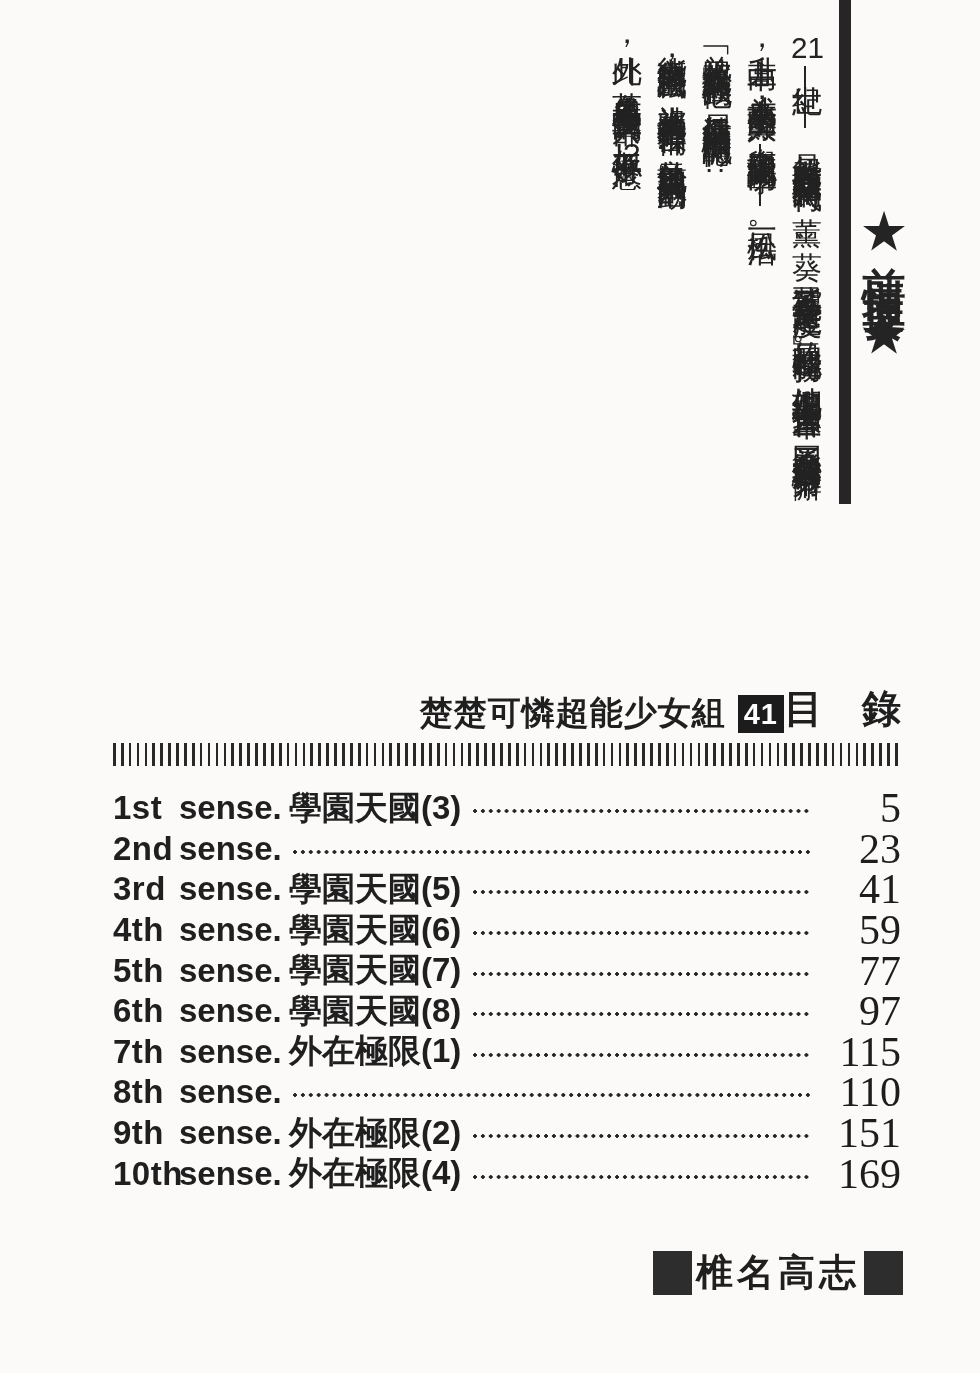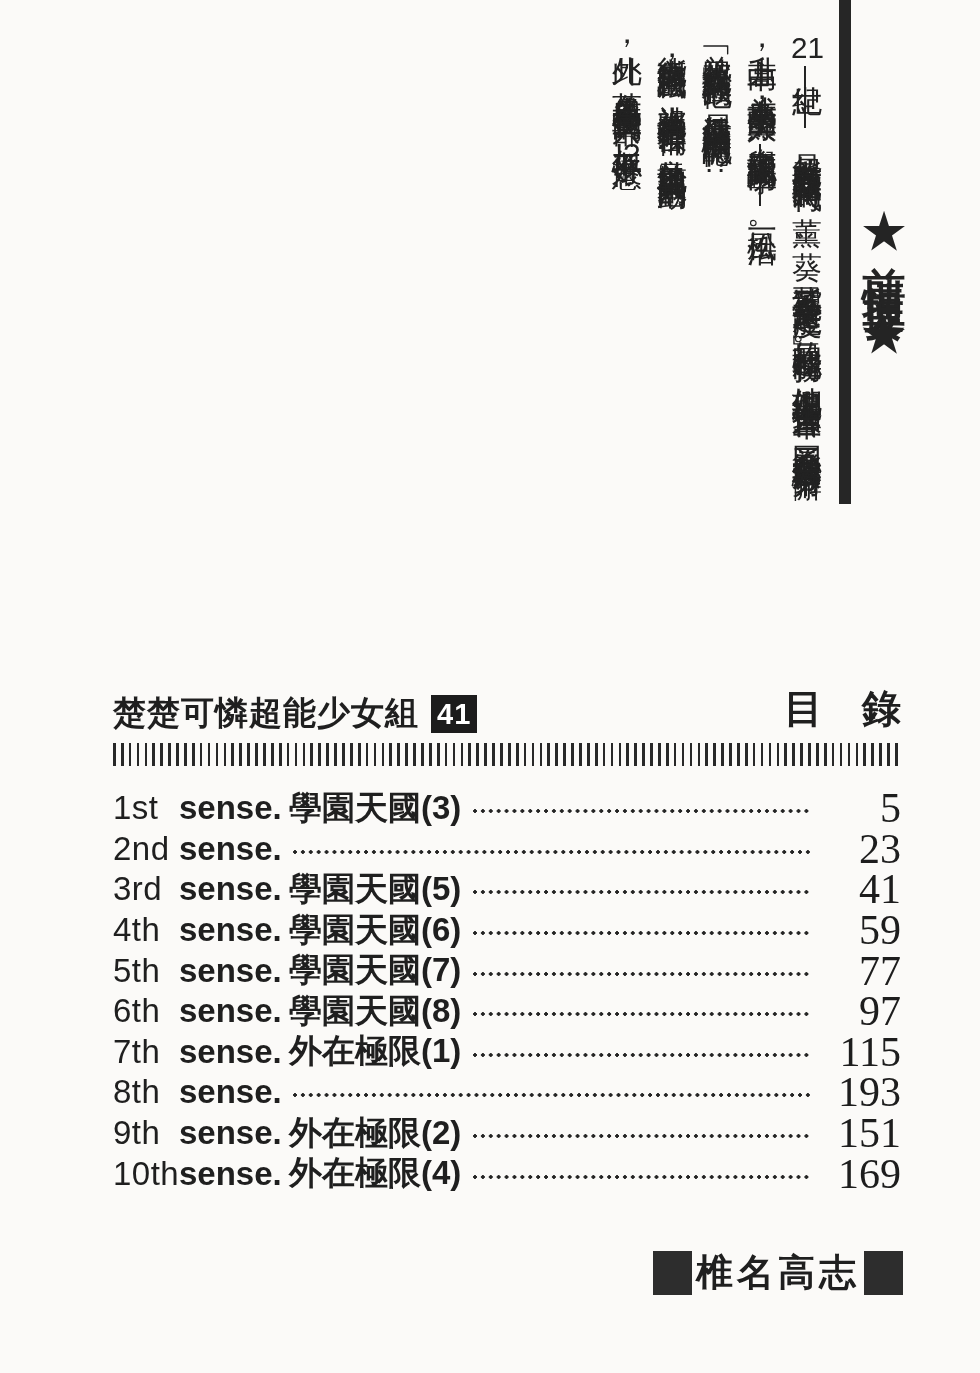--- a/index.html
+++ b/index.html
@@ -62,7 +62,7 @@
   .toc-header{
     display:flex;
     align-items:flex-end;
-    justify-content:space-between;
+    justify-content:flex-end;
     height:44px;
   }
   .toc-title{

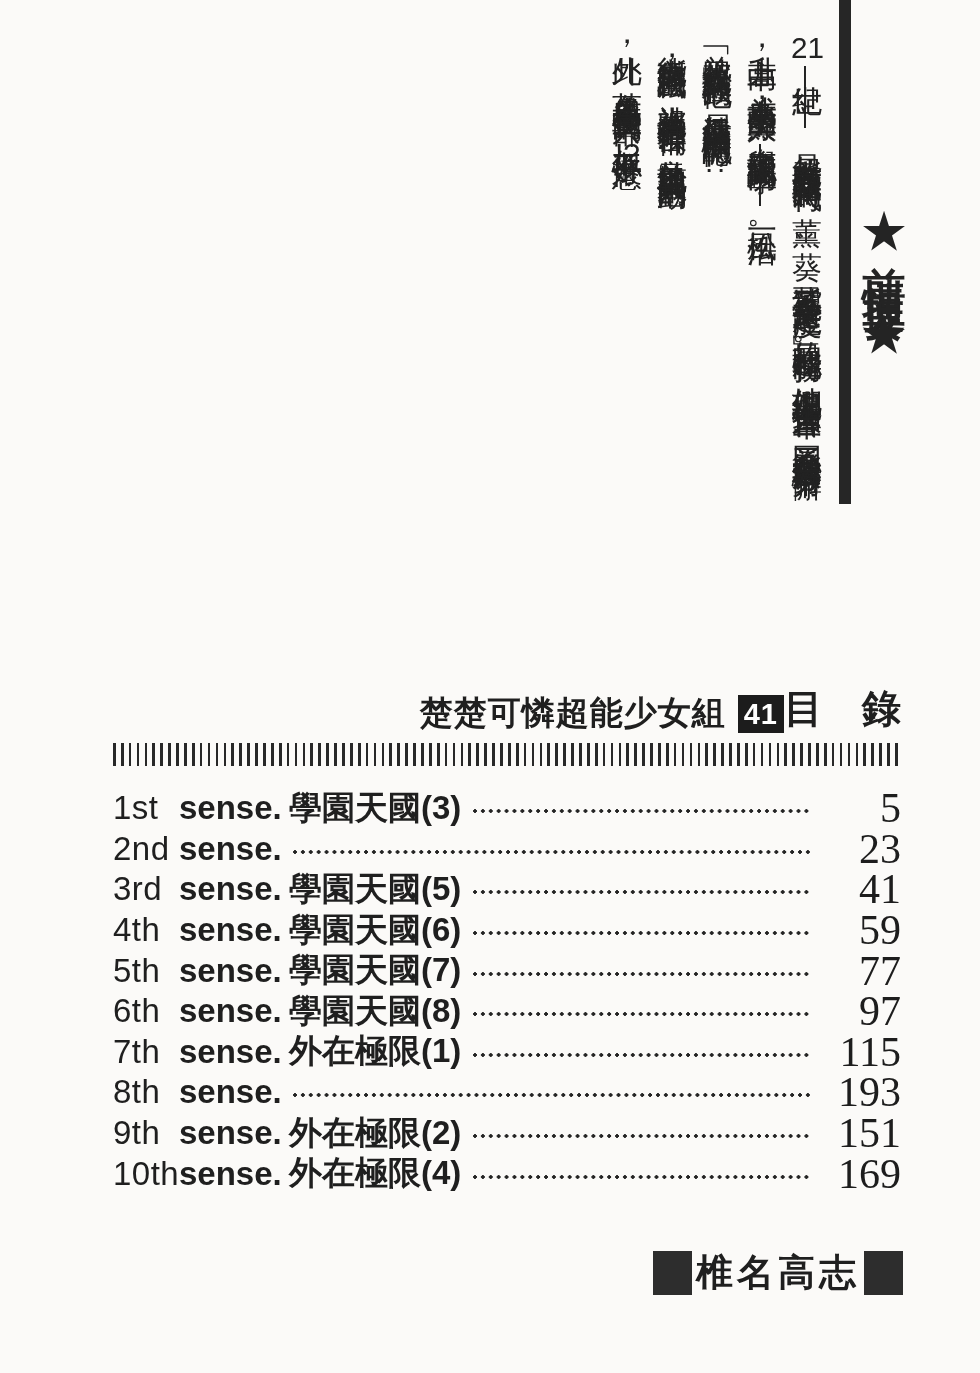--- a/index.html
+++ b/index.html
@@ -102,7 +102,7 @@
   }
   .ord{
     width:66px;
-    font-weight:400;
+    font-weight:700;
     letter-spacing:0.5px;
     flex:none;
   }

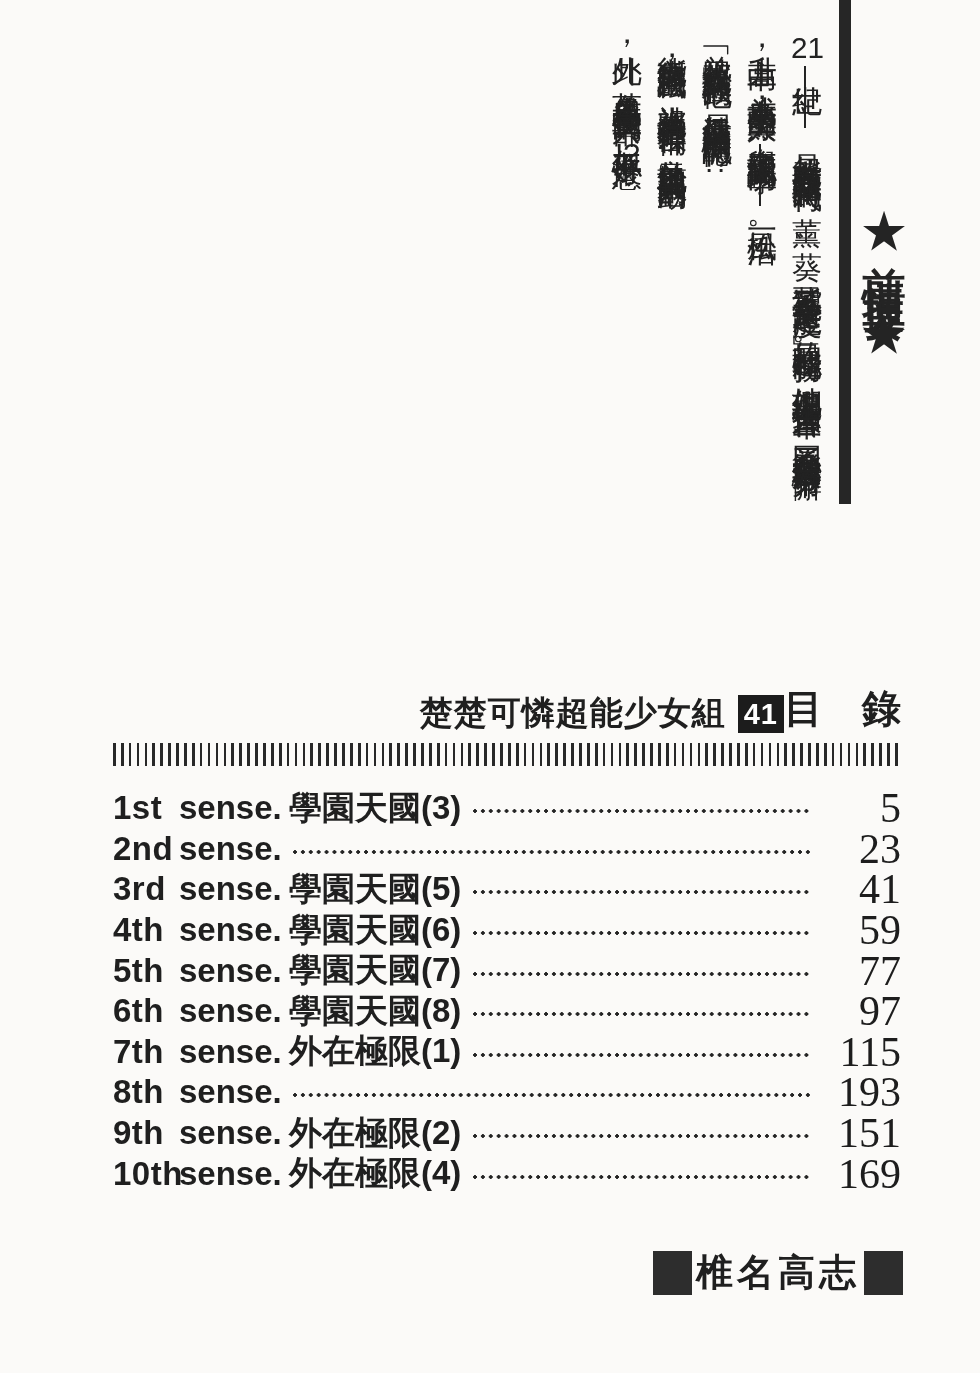--- a/index.html
+++ b/index.html
@@ -226,7 +226,7 @@
           <span class="ord">8th</span>
           <span class="sense">sense.</span>
           <span class="leader"></span>
-          <span class="pg">193</span>
+          <span class="pg">110</span>
         </div>
         <div class="toc-row">
           <span class="ord">9th</span>

